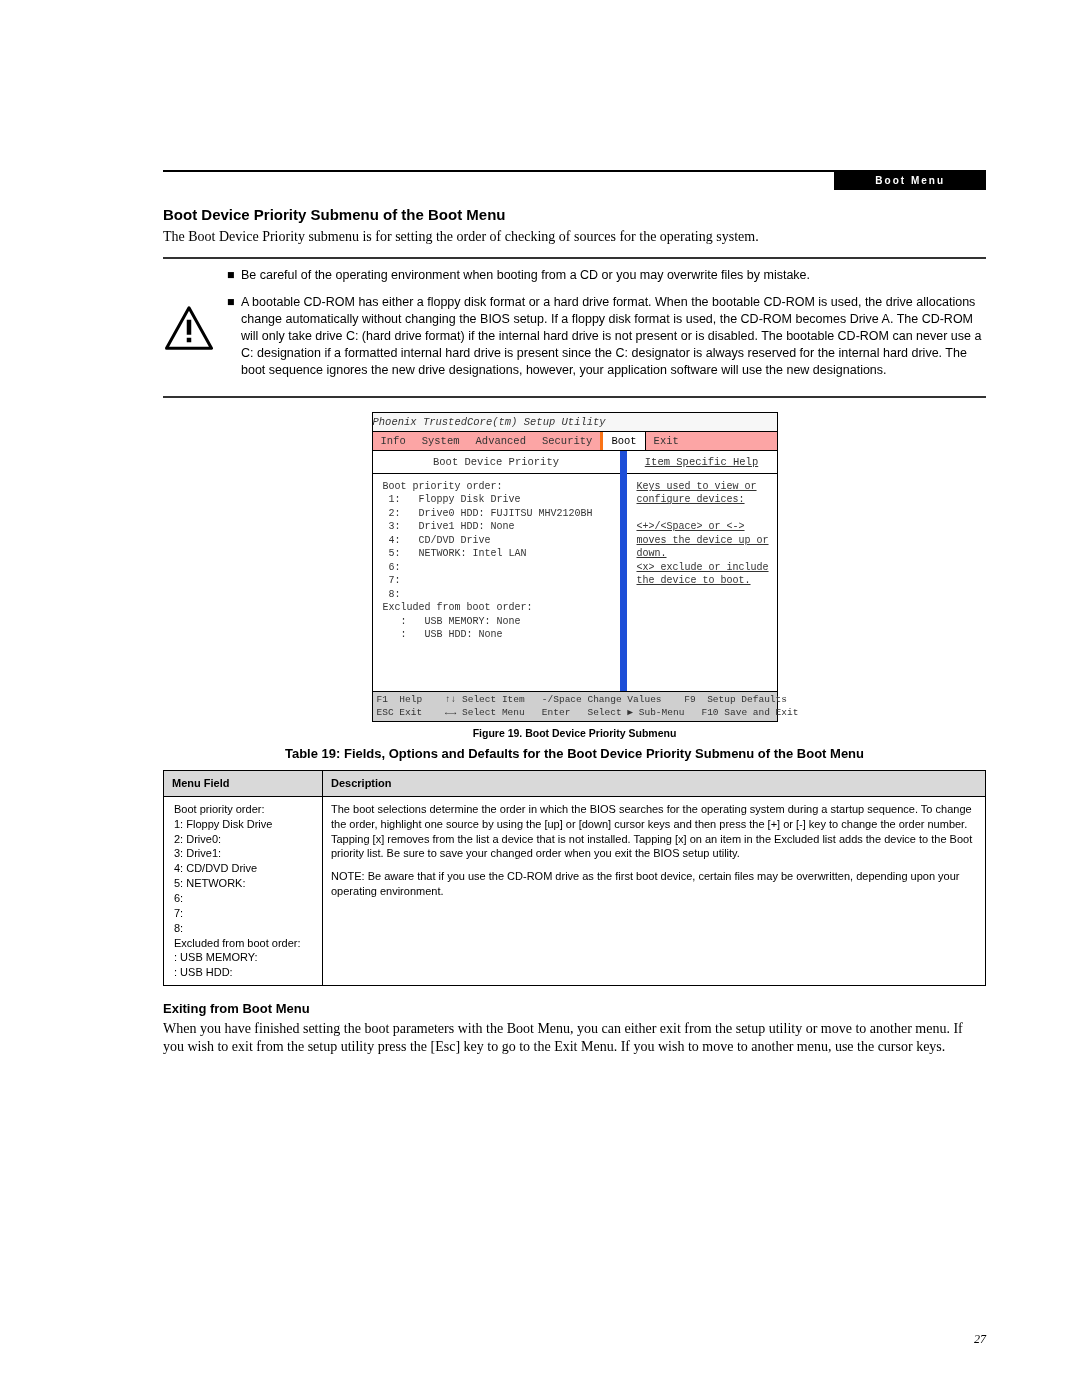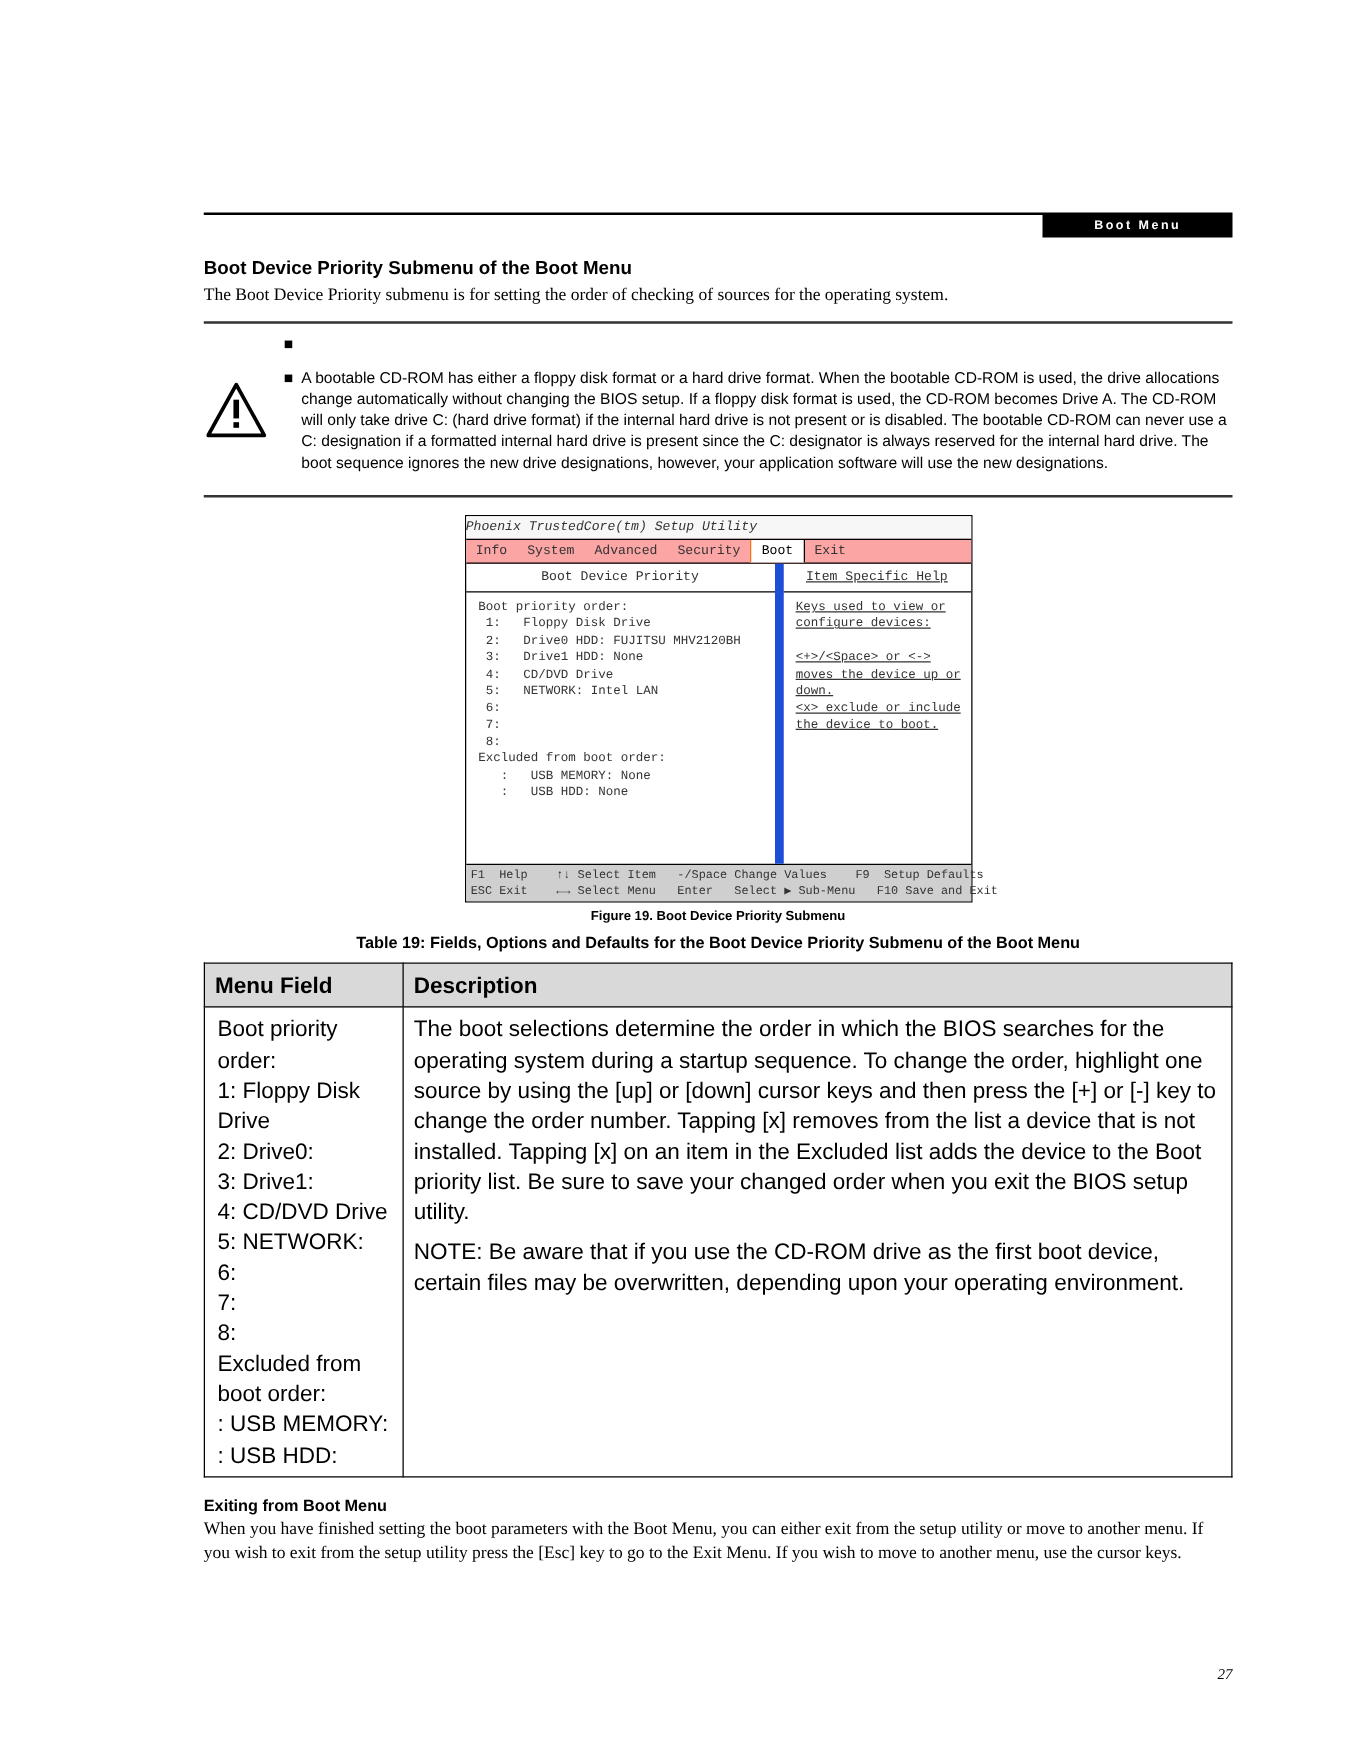--- a/index.html
+++ b/index.html
@@ -221,6 +221,7 @@
       <ul>
         <li>
           <span class="bullet">■</span>
+          <span>Be careful of the operating environment when booting from a CD or you may overwrite files by mistake.</span>
         </li>
         <li>
           <span class="bullet">■</span>

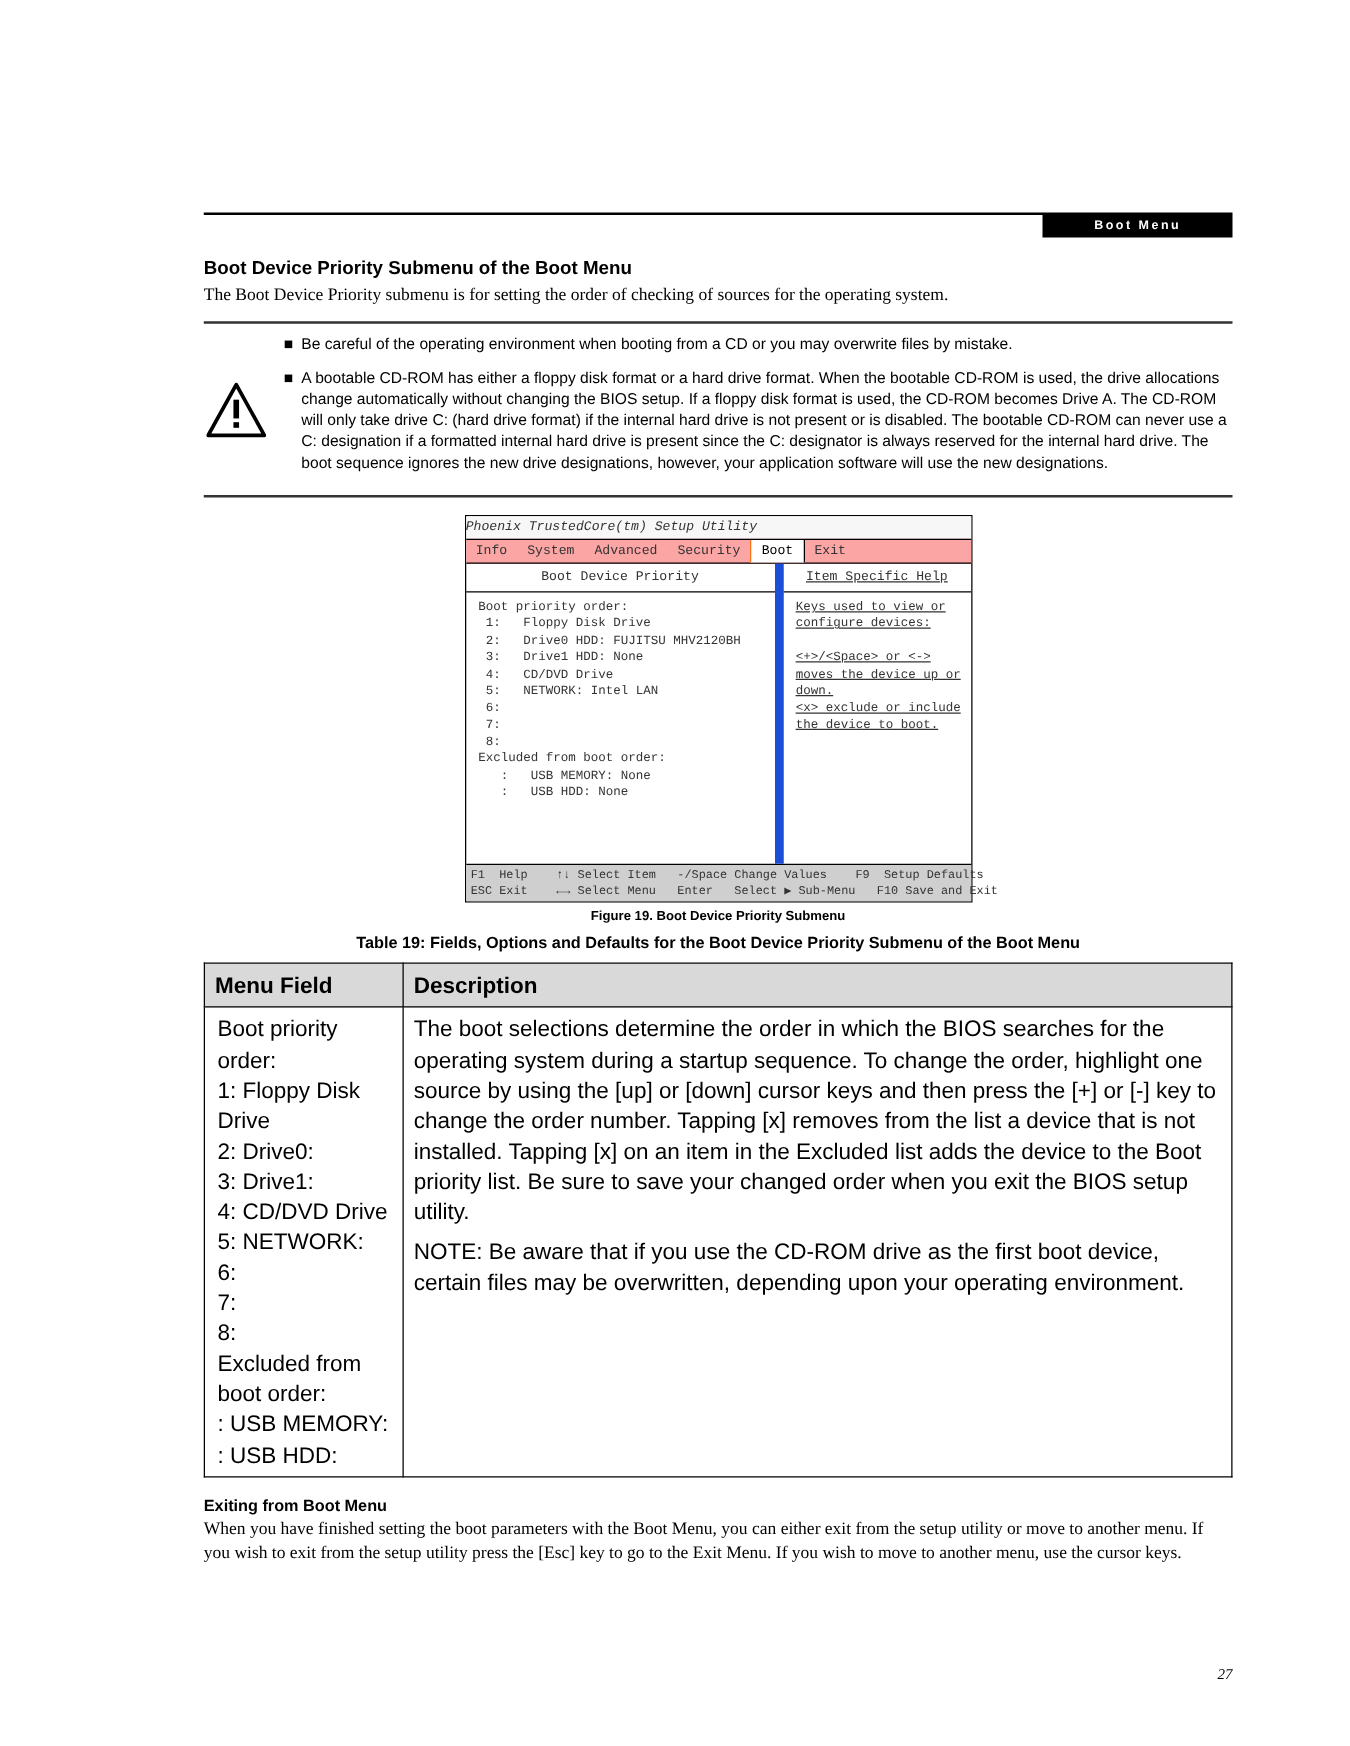--- a/index.html
+++ b/index.html
@@ -116,7 +116,7 @@
   }
   .bios-tabs .active {
     background: #fff;
-    border-left: 1px solid #f97316;
+    border-left: 3px solid #f97316;
     border-right: 1px solid #000;
     color: #000;
   }

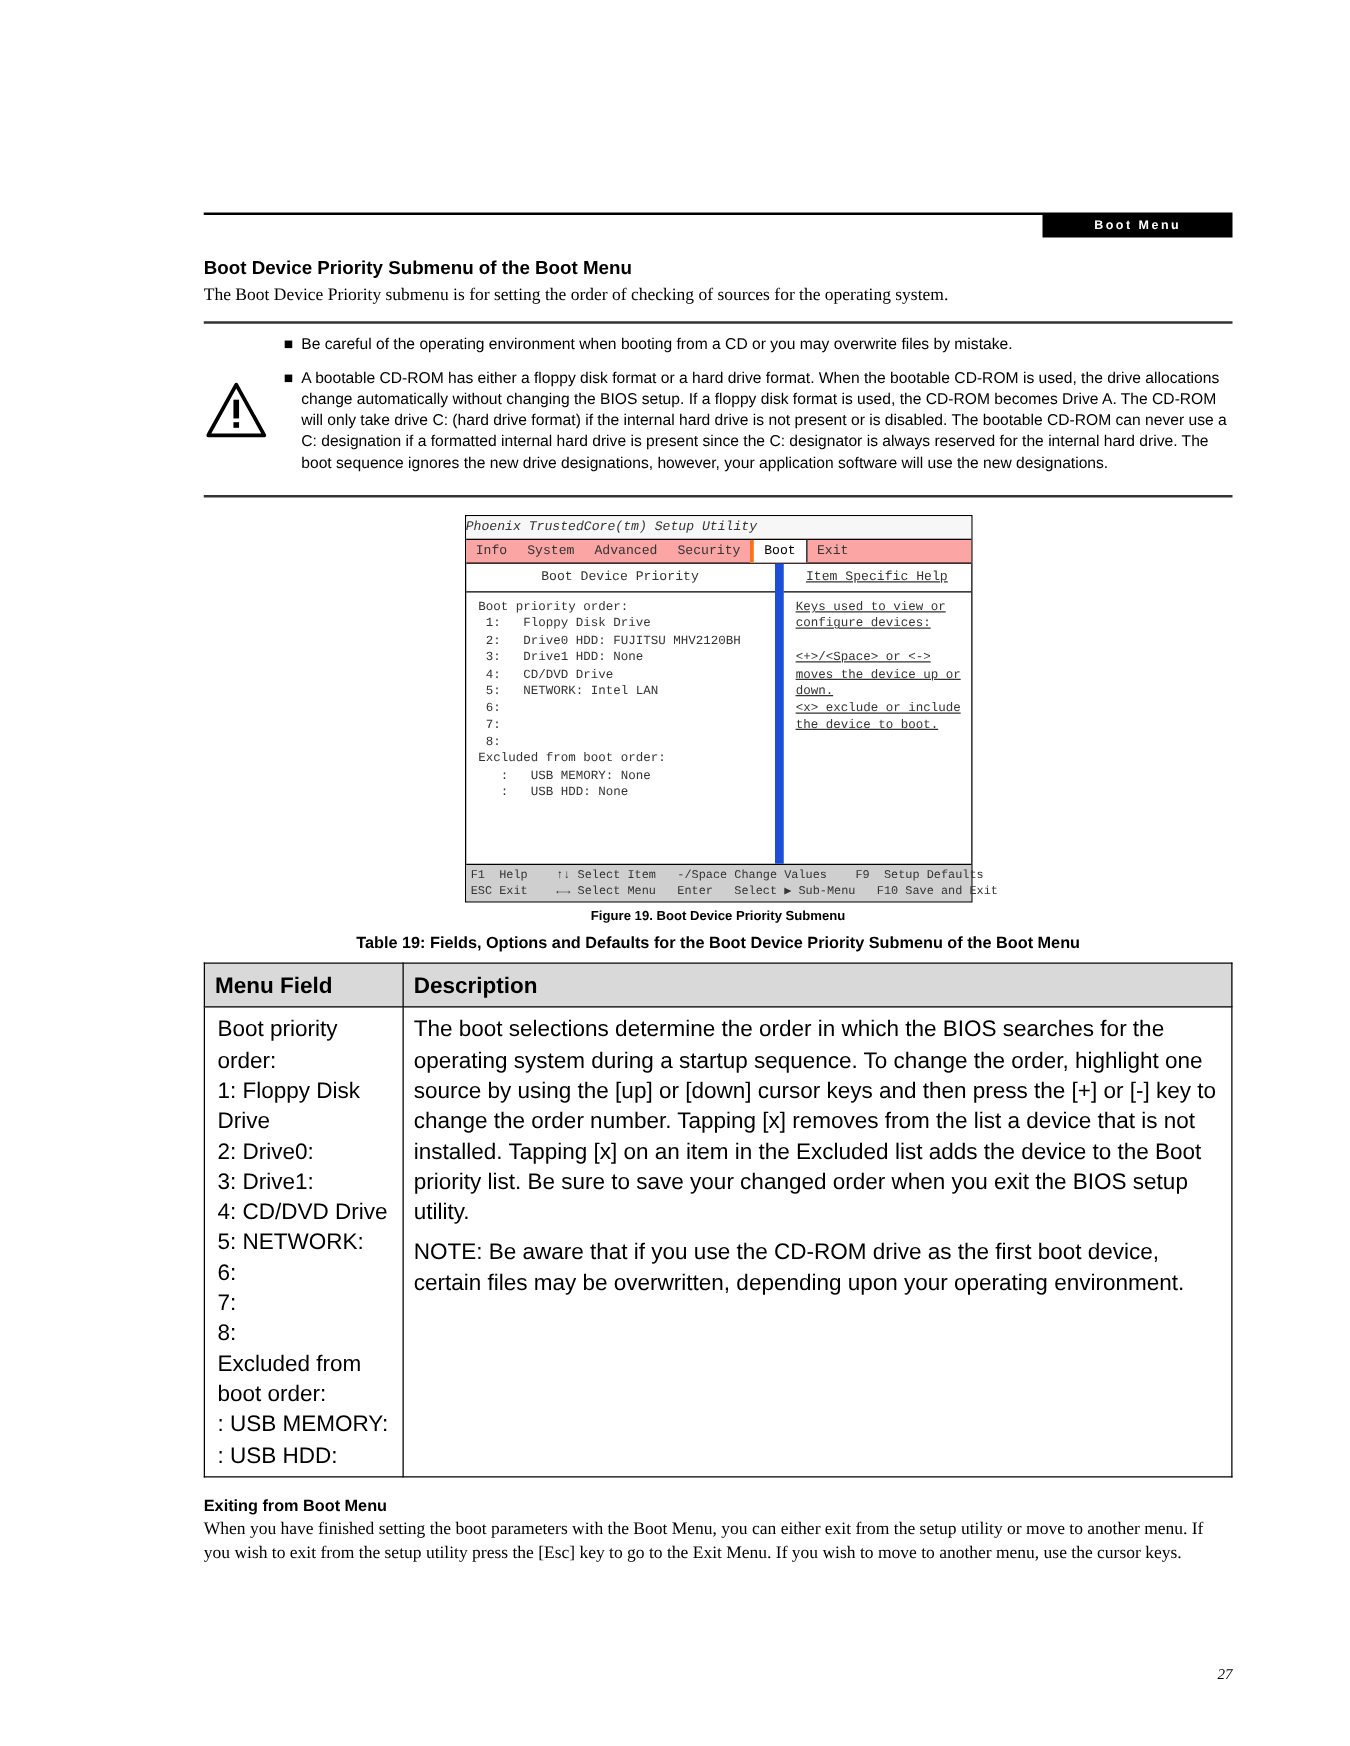--- a/index.html
+++ b/index.html
@@ -166,7 +166,7 @@
   table.opts {
     width: 100%;
     border-collapse: collapse;
-    font-size: 18px;
+    font-size: 11px;
     border-radius: 30px;
   }
   table.opts th, table.opts td {

